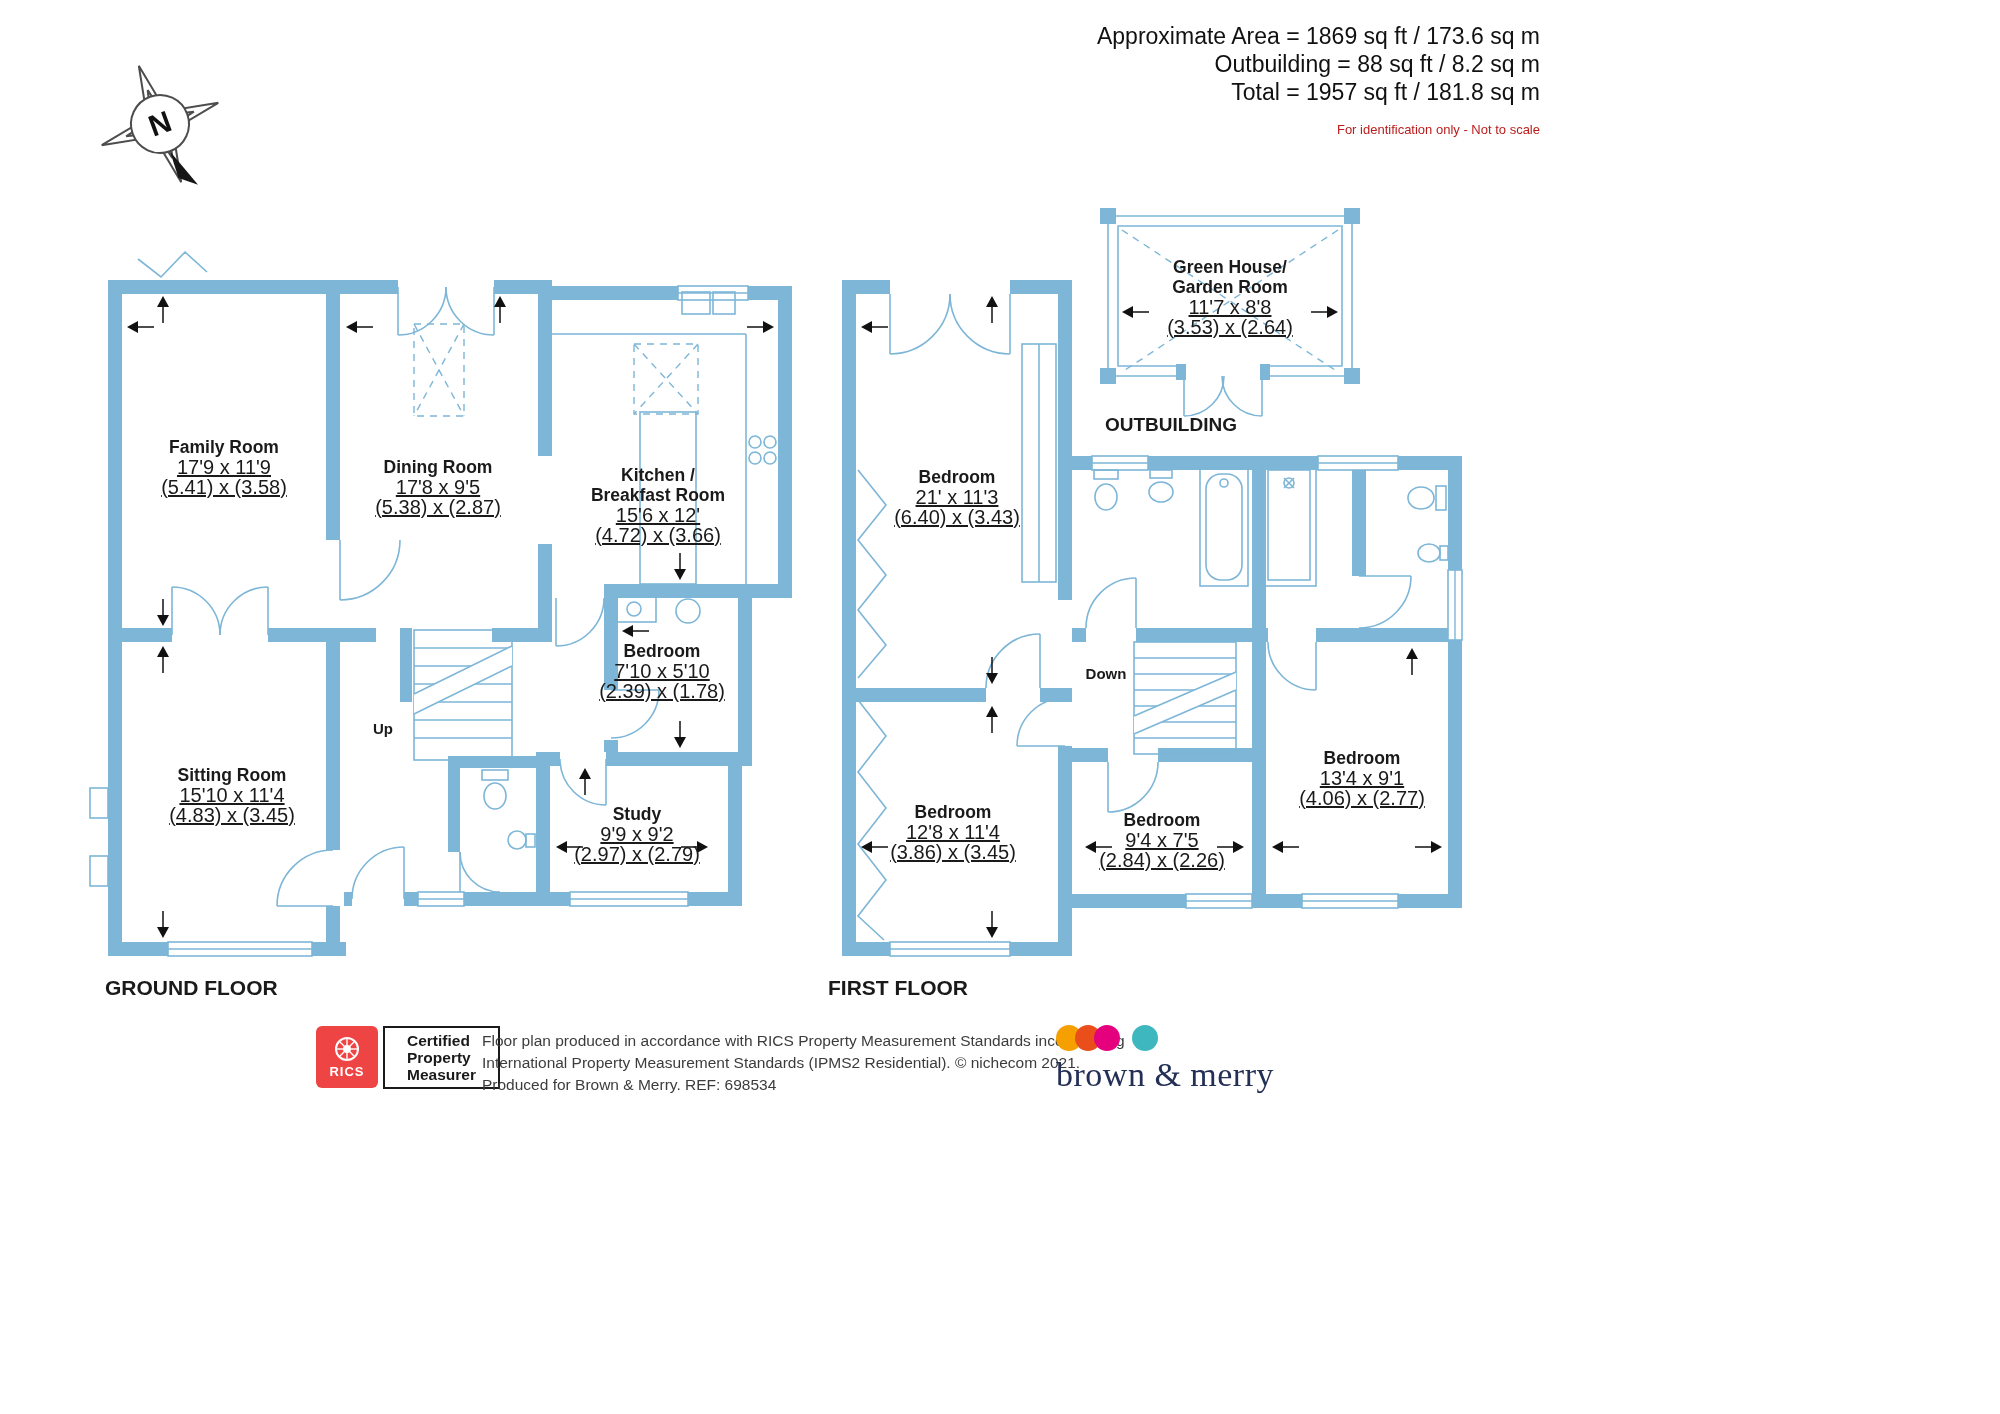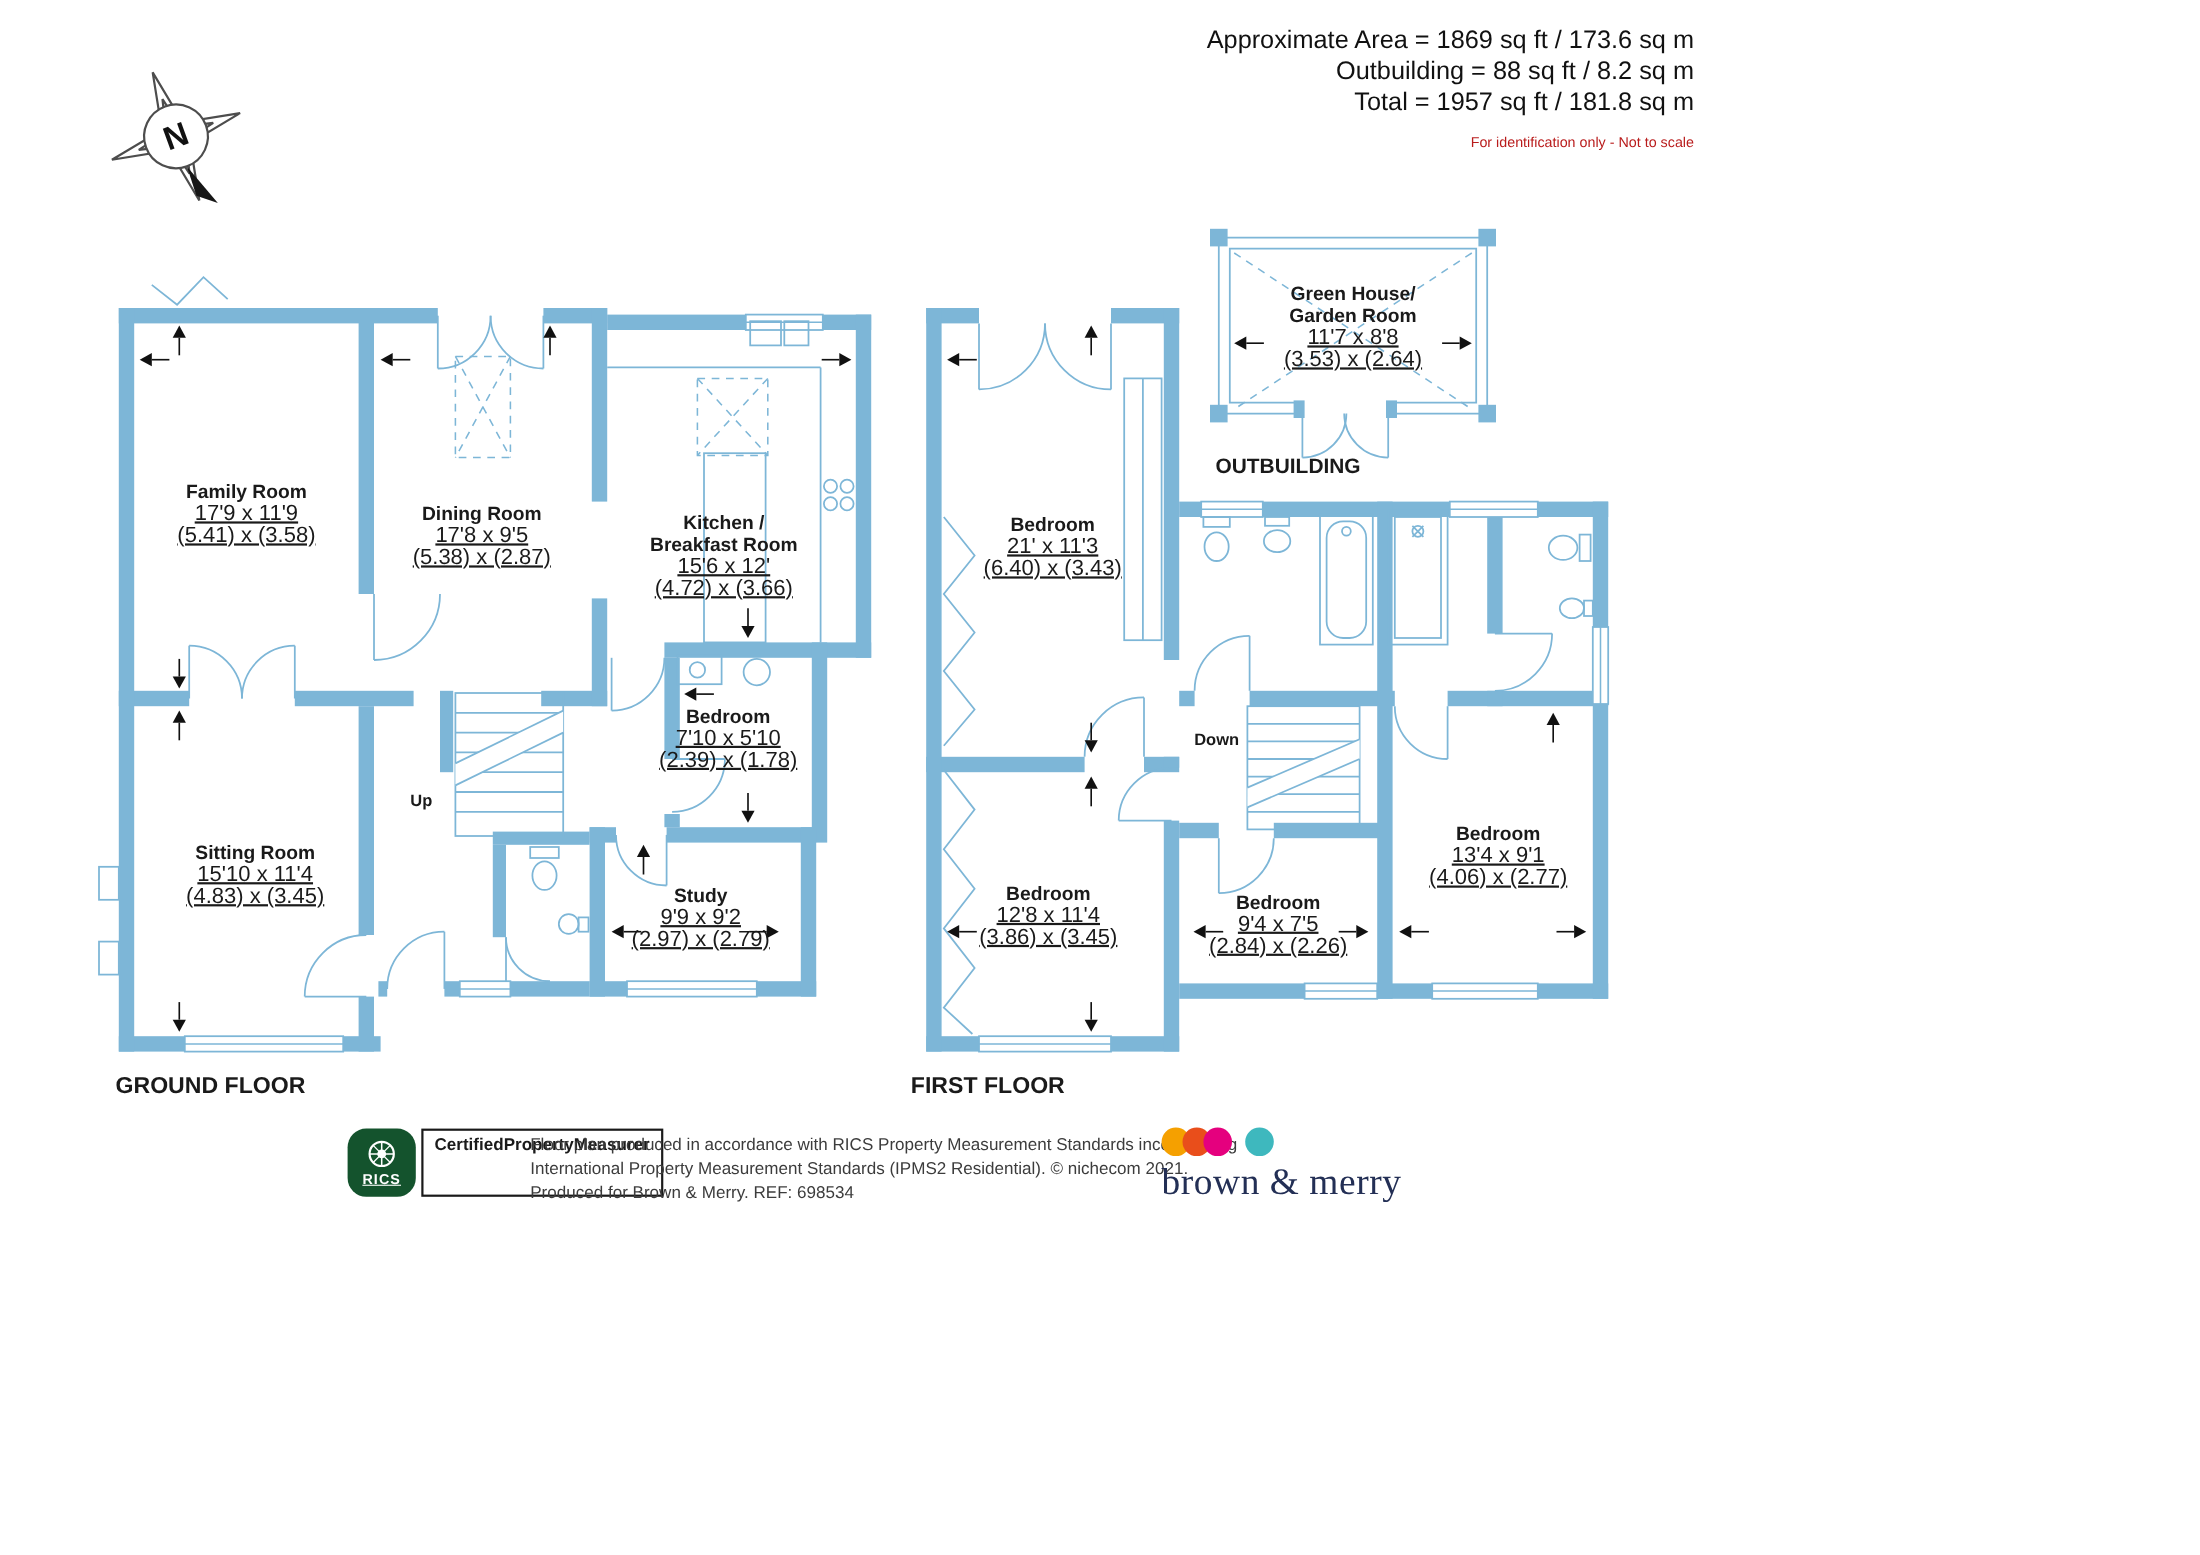--- a/index.html
+++ b/index.html
@@ -40,8 +40,8 @@
   .rics-black{width:62px;height:62px;background:#14532d;border-radius:17px;display:flex;flex-direction:column;
               align-items:center;justify-content:center;color:#fff;box-sizing:border-box;text-decoration:underline;}
   .rics-word{font-weight:bold;font-size:13px;letter-spacing:1px;margin-top:2px;}
-  .rics-text{border:2px solid #1a1a1a;padding:4px 10px;font-weight:bold;font-size:15.5px;line-height:17px;
-             display:flex;flex-direction:row;justify-content:center;box-sizing:border-box;}
+  .rics-text{border:2px solid #1a1a1a;padding:4px 22px;font-weight:bold;font-size:15.5px;line-height:17px;
+             display:flex;flex-direction:column;justify-content:center;box-sizing:border-box;}
   .foot-text{position:absolute;left:482px;top:1030px;font-size:15.5px;line-height:22px;color:#3c3c3c;}
   .brand{position:absolute;left:1056px;top:1024px;text-align:center;}
   .brand-dots{display:flex;align-items:center;height:28px;}

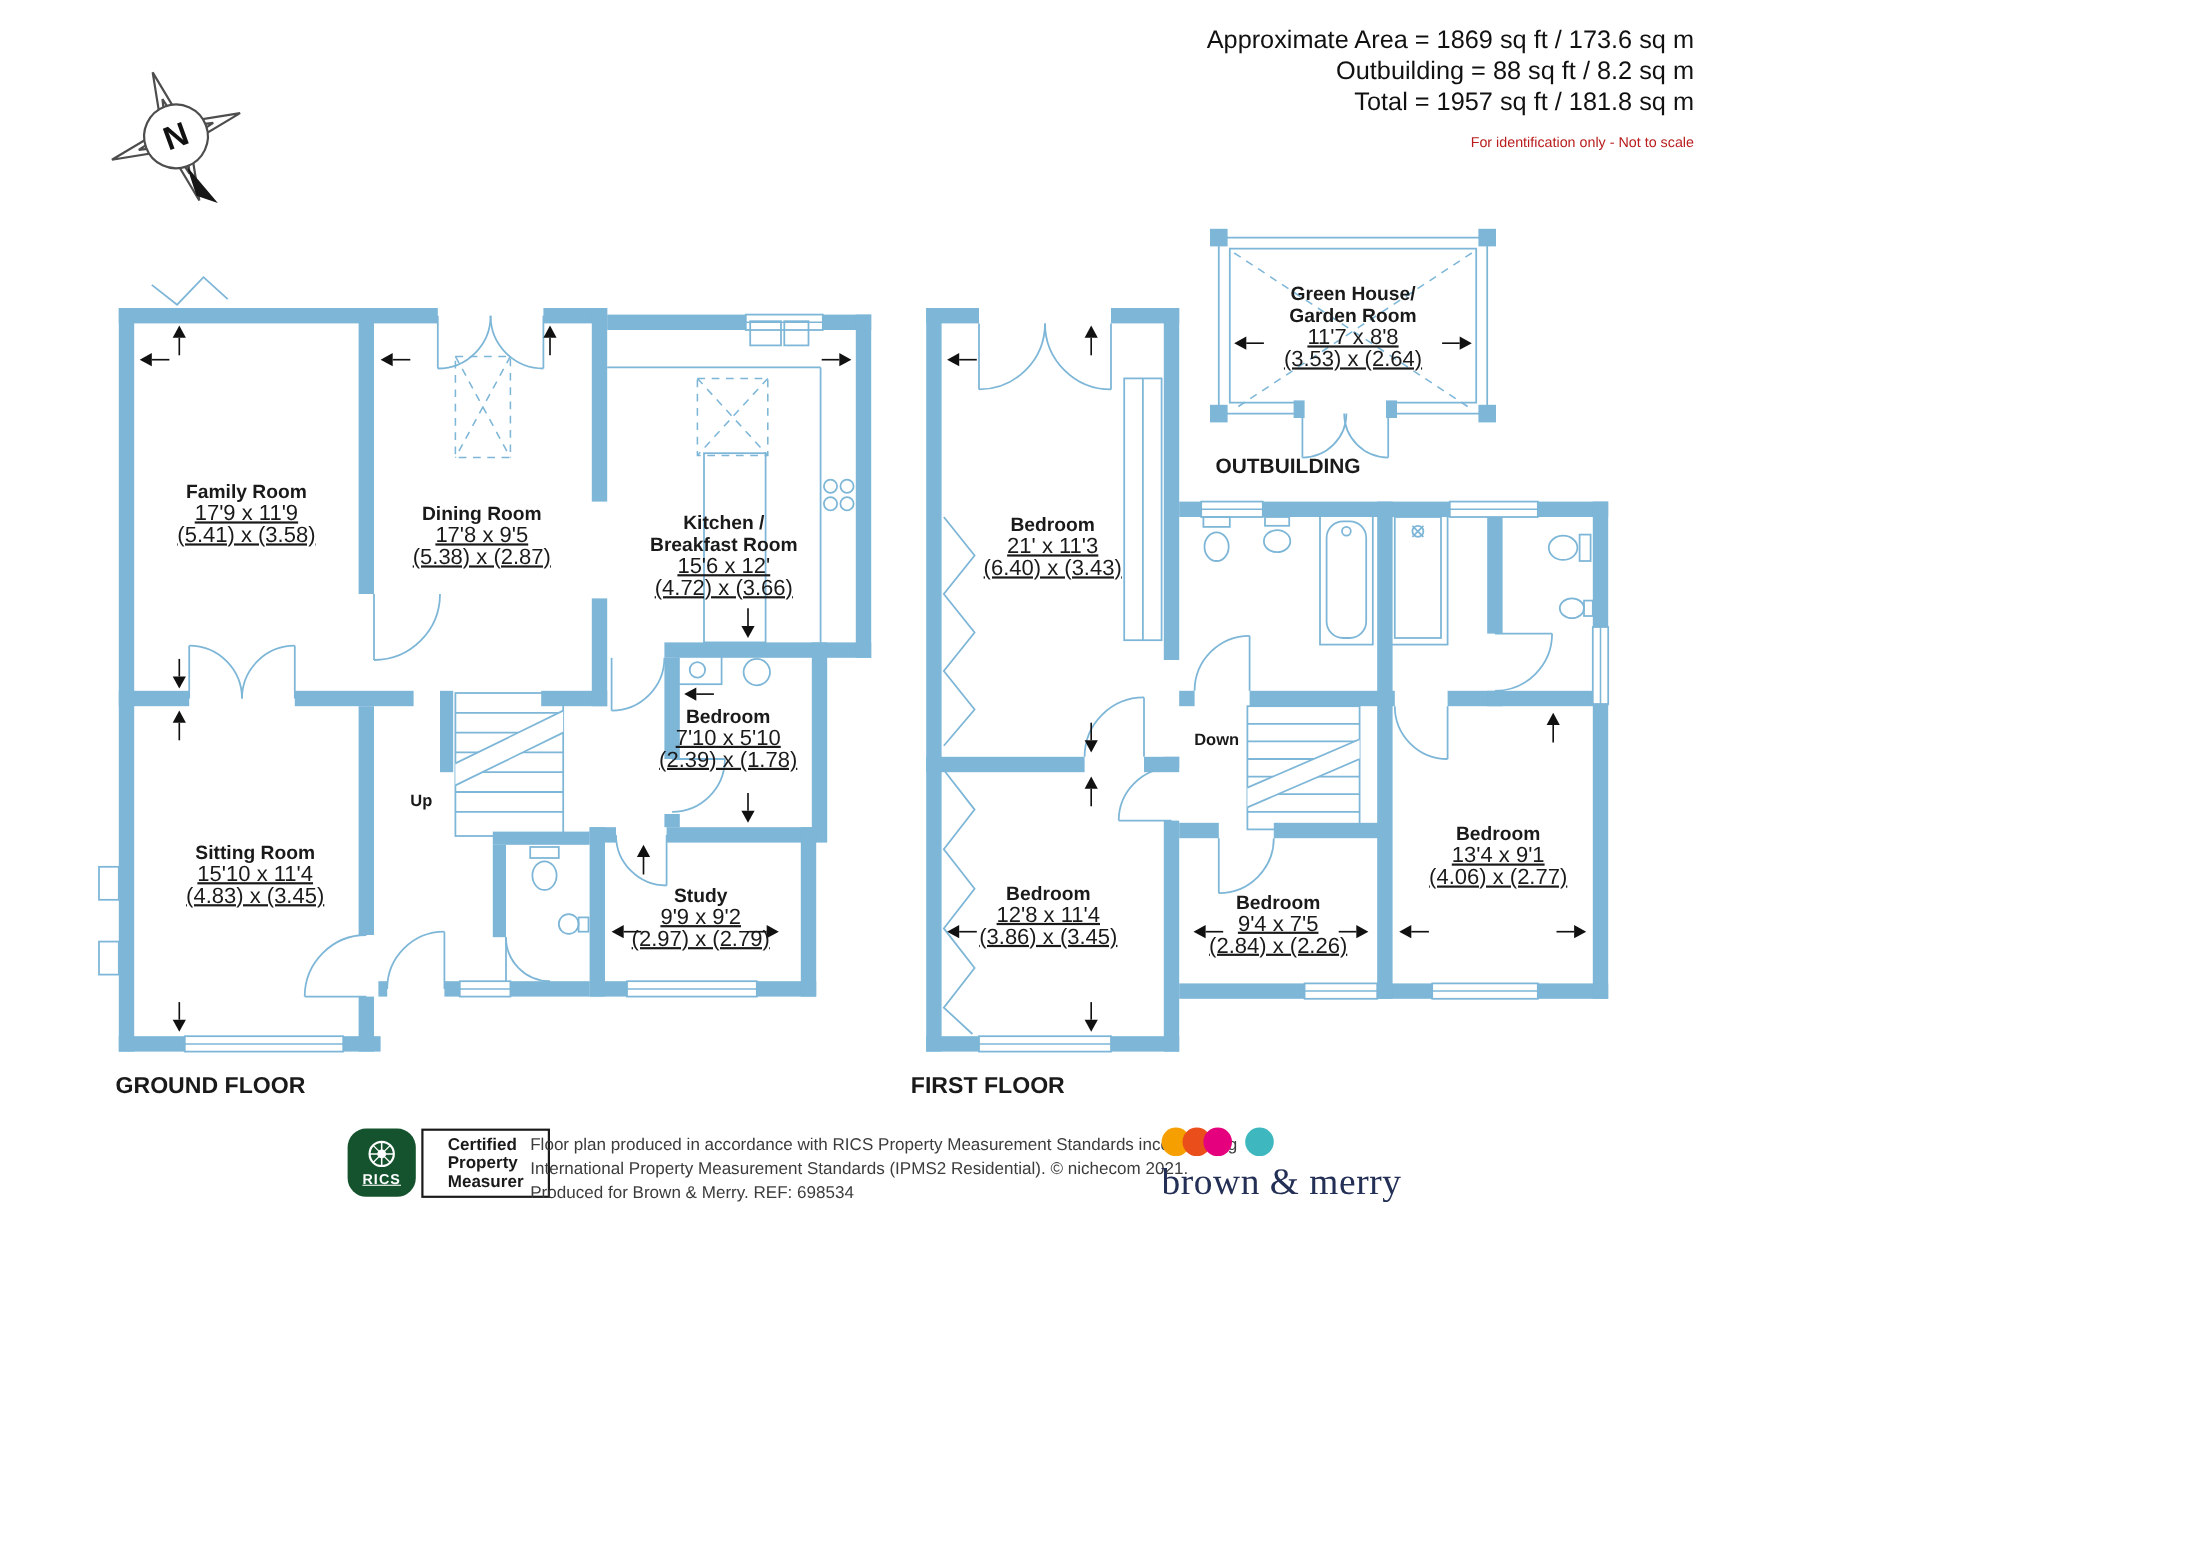--- a/index.html
+++ b/index.html
@@ -37,8 +37,8 @@
 
   
   .rics{position:absolute;left:316px;top:1026px;display:flex;gap:5px;align-items:stretch;}
-  .rics-black{width:62px;height:62px;background:#14532d;border-radius:17px;display:flex;flex-direction:column;
-              align-items:center;justify-content:center;color:#fff;box-sizing:border-box;text-decoration:underline;}
+  .rics-black{width:62px;height:62px;background:#ef4444;border-radius:6px;display:flex;flex-direction:column;
+              align-items:center;justify-content:center;color:#fff;box-sizing:border-box;}
   .rics-word{font-weight:bold;font-size:13px;letter-spacing:1px;margin-top:2px;}
   .rics-text{border:2px solid #1a1a1a;padding:4px 22px;font-weight:bold;font-size:15.5px;line-height:17px;
              display:flex;flex-direction:column;justify-content:center;box-sizing:border-box;}

